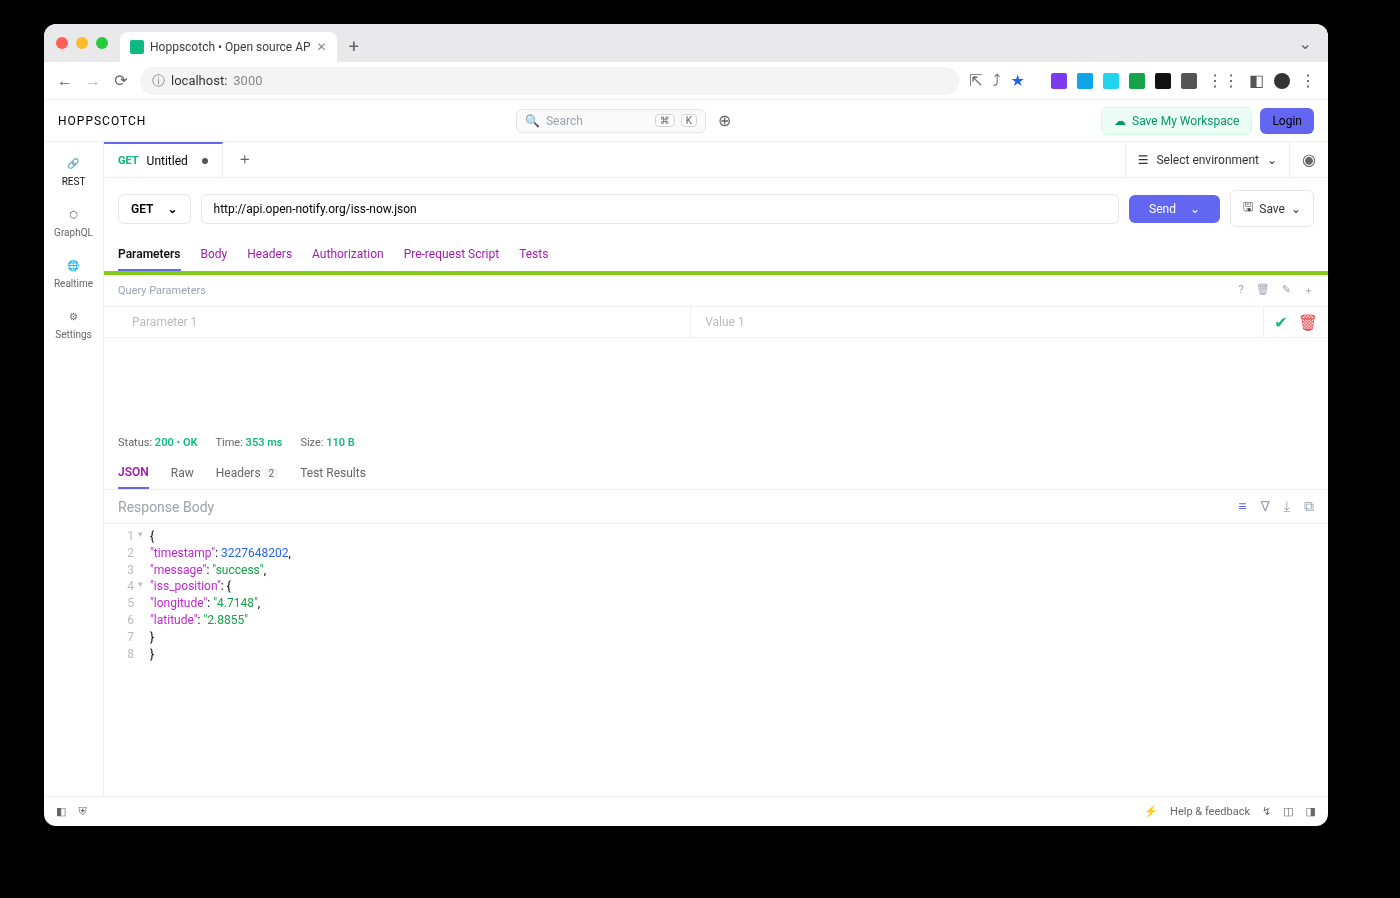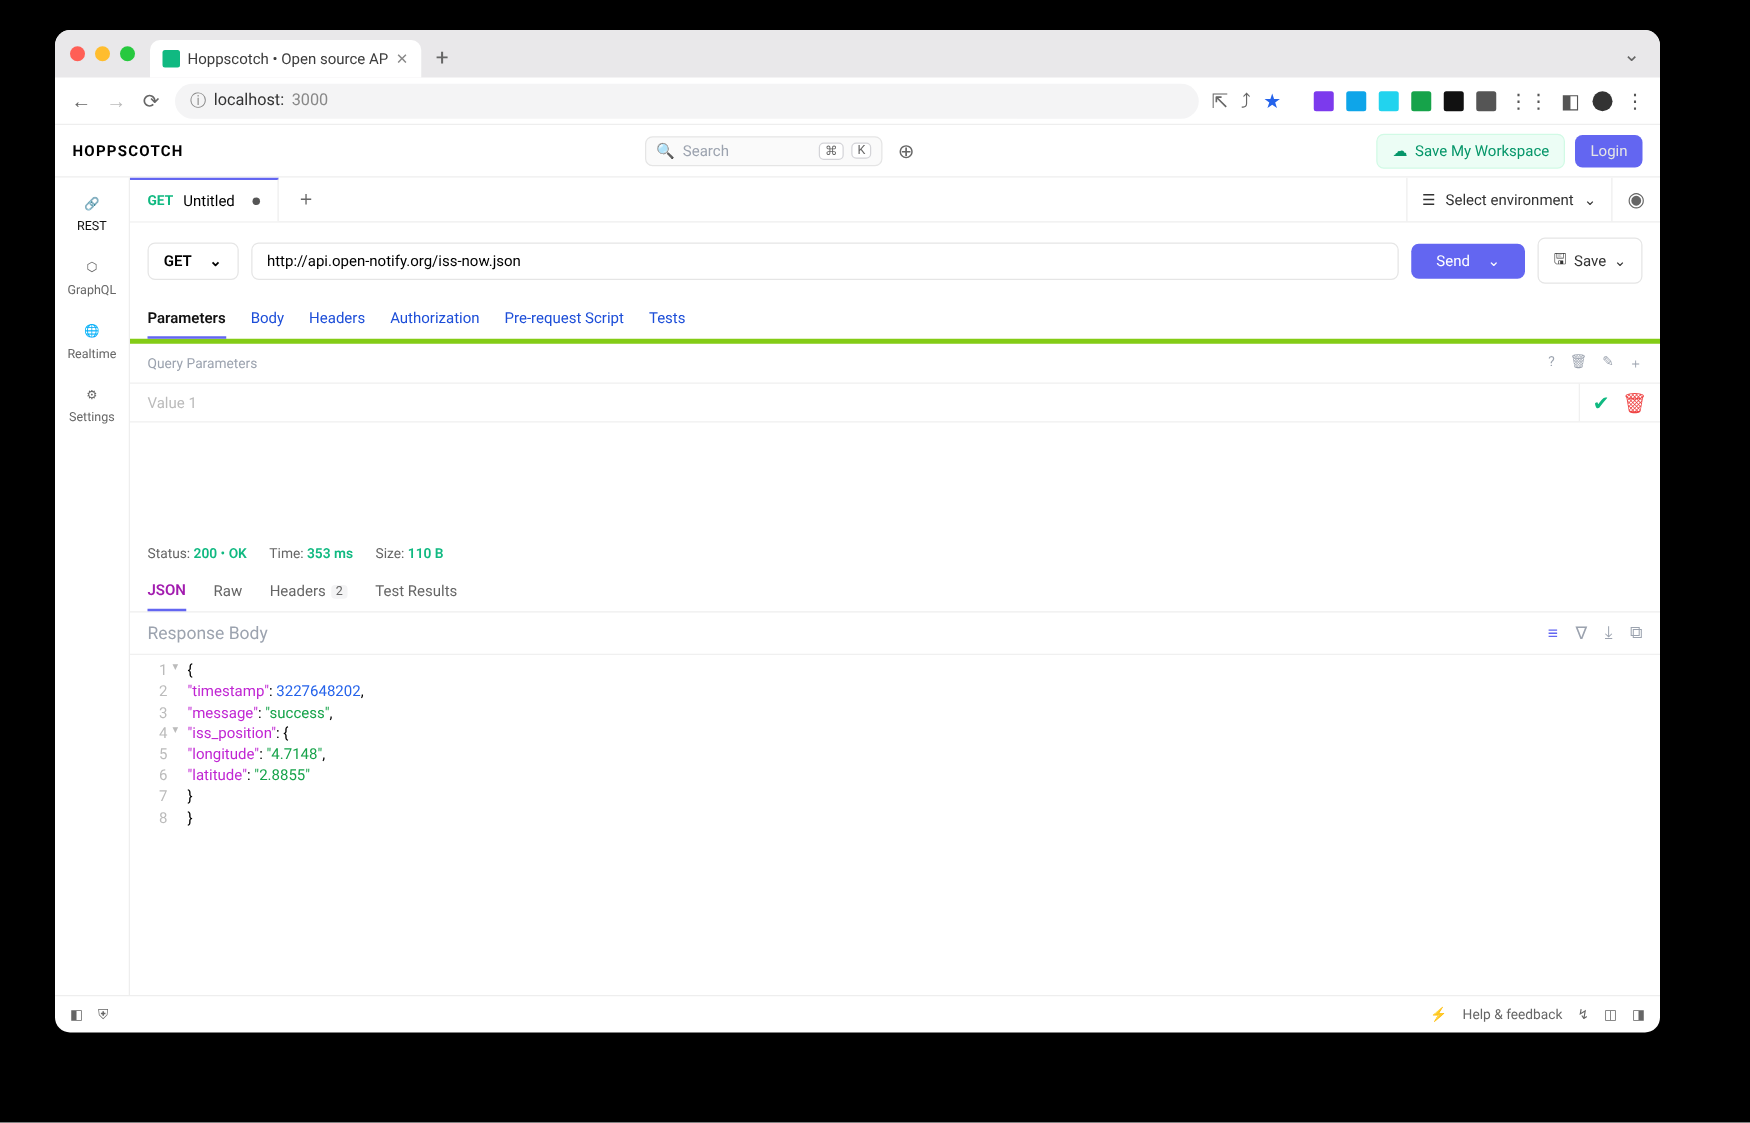--- a/index.html
+++ b/index.html
@@ -28,7 +28,7 @@
 
   
   .apphdr { height:42px; display:flex; align-items:center; justify-content:space-between; padding:0 14px; border-bottom:1px solid #eee; }
-  .logo { font-size:12px; font-weight:700; letter-spacing:1px; }
+  .logo { font-size:12px; font-weight:400; letter-spacing:1px; }
   .search { display:flex; align-items:center; gap:6px; background:#fafafa; border:1px solid #e5e5e5; border-radius:6px; padding:4px 8px; width:190px; font-size:12px; color:#9ca3af;}
   .kbd{background:#fff;border:1px solid #d4d4d8;border-radius:4px;font-size:10px;padding:0 4px;color:#666;}
   .hdrbtns{display:flex;gap:8px;align-items:center;}

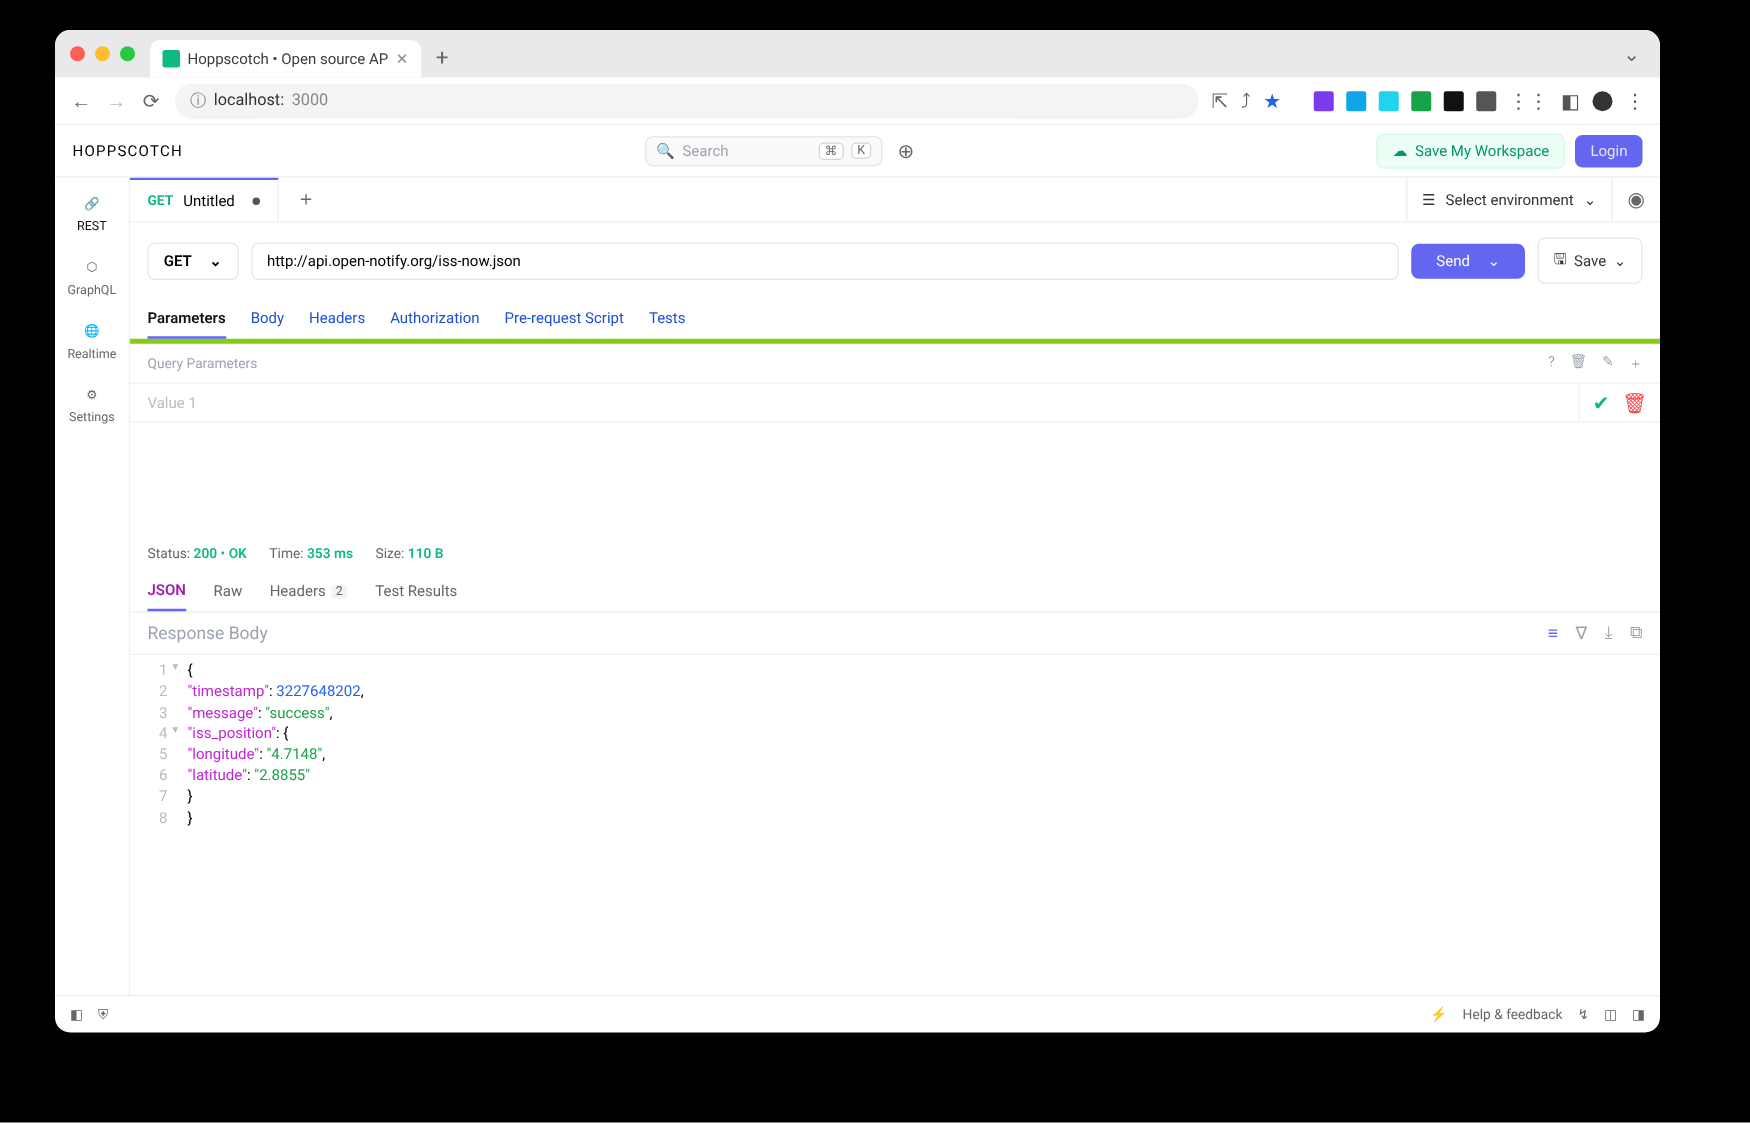--- a/index.html
+++ b/index.html
@@ -34,7 +34,7 @@
   .hdrbtns{display:flex;gap:8px;align-items:center;}
   .btn{border-radius:6px;font-size:12px;padding:6px 12px;display:flex;align-items:center;gap:6px;white-space:nowrap;}
   .btn-save{background:#ecfdf5;color:#059669;border:1px solid #d1fae5;}
-  .btn-login{background:#6366f1;color:#e5e5e5;border:none;}
+  .btn-login{background:#6366f1;color:#000000;border:none;}
 
   
   .main { flex:1; display:flex; overflow:hidden; }

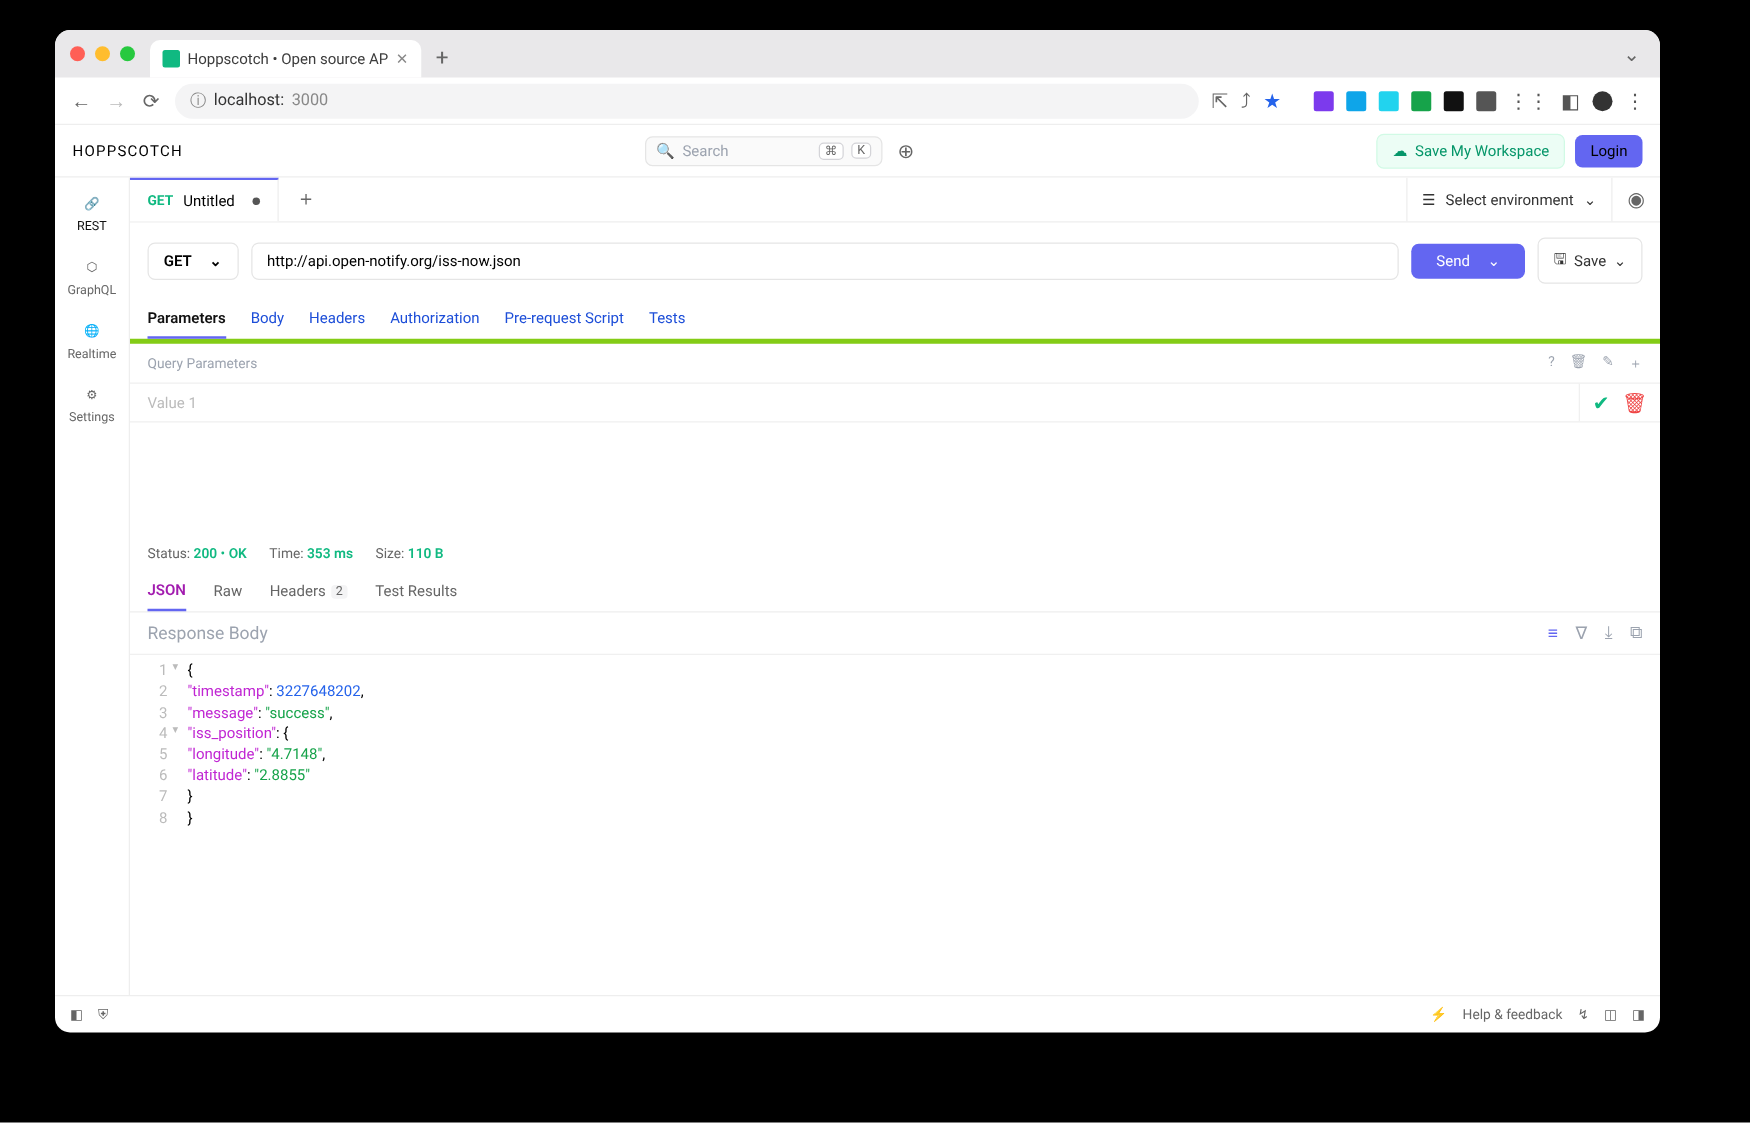--- a/index.html
+++ b/index.html
@@ -65,7 +65,7 @@
 
   
   .subtabs{display:flex;gap:20px;padding:0 14px;border-bottom:4px solid #84cc16;font-size:12px;}
-  .subtab{padding:8px 0;color:#1d4ed8;}
+  .subtab{padding:8px 0;color:#a21caf;}
   .subtab.active{color:#111;font-weight:600;border-bottom:2px solid #6366f1;}
 
   

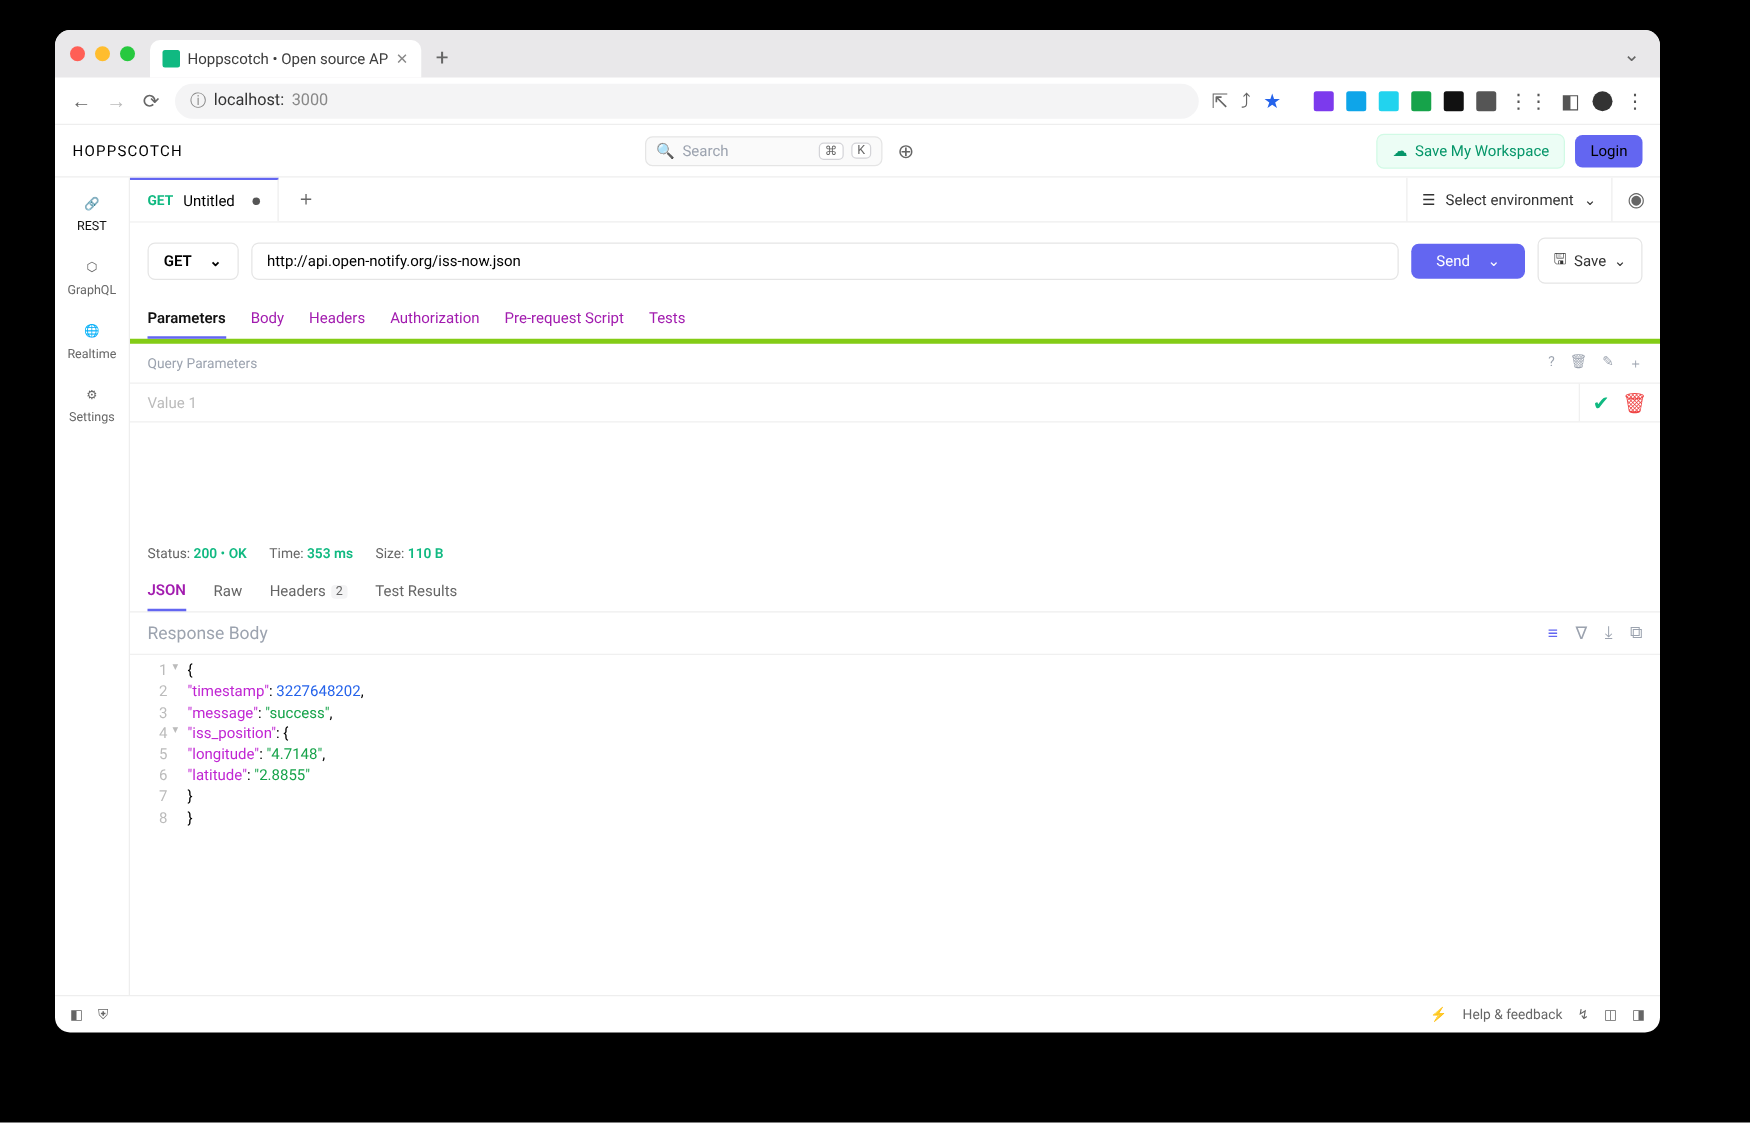--- a/index.html
+++ b/index.html
@@ -245,6 +245,7 @@
         </div>
       </div>
       <div class="paramrow">
+        <div class="paramcell indent">Parameter 1</div>
         <div class="paramcell">Value 1</div>
         <div class="rowtools">
           <span class="chk">✔︎</span>

